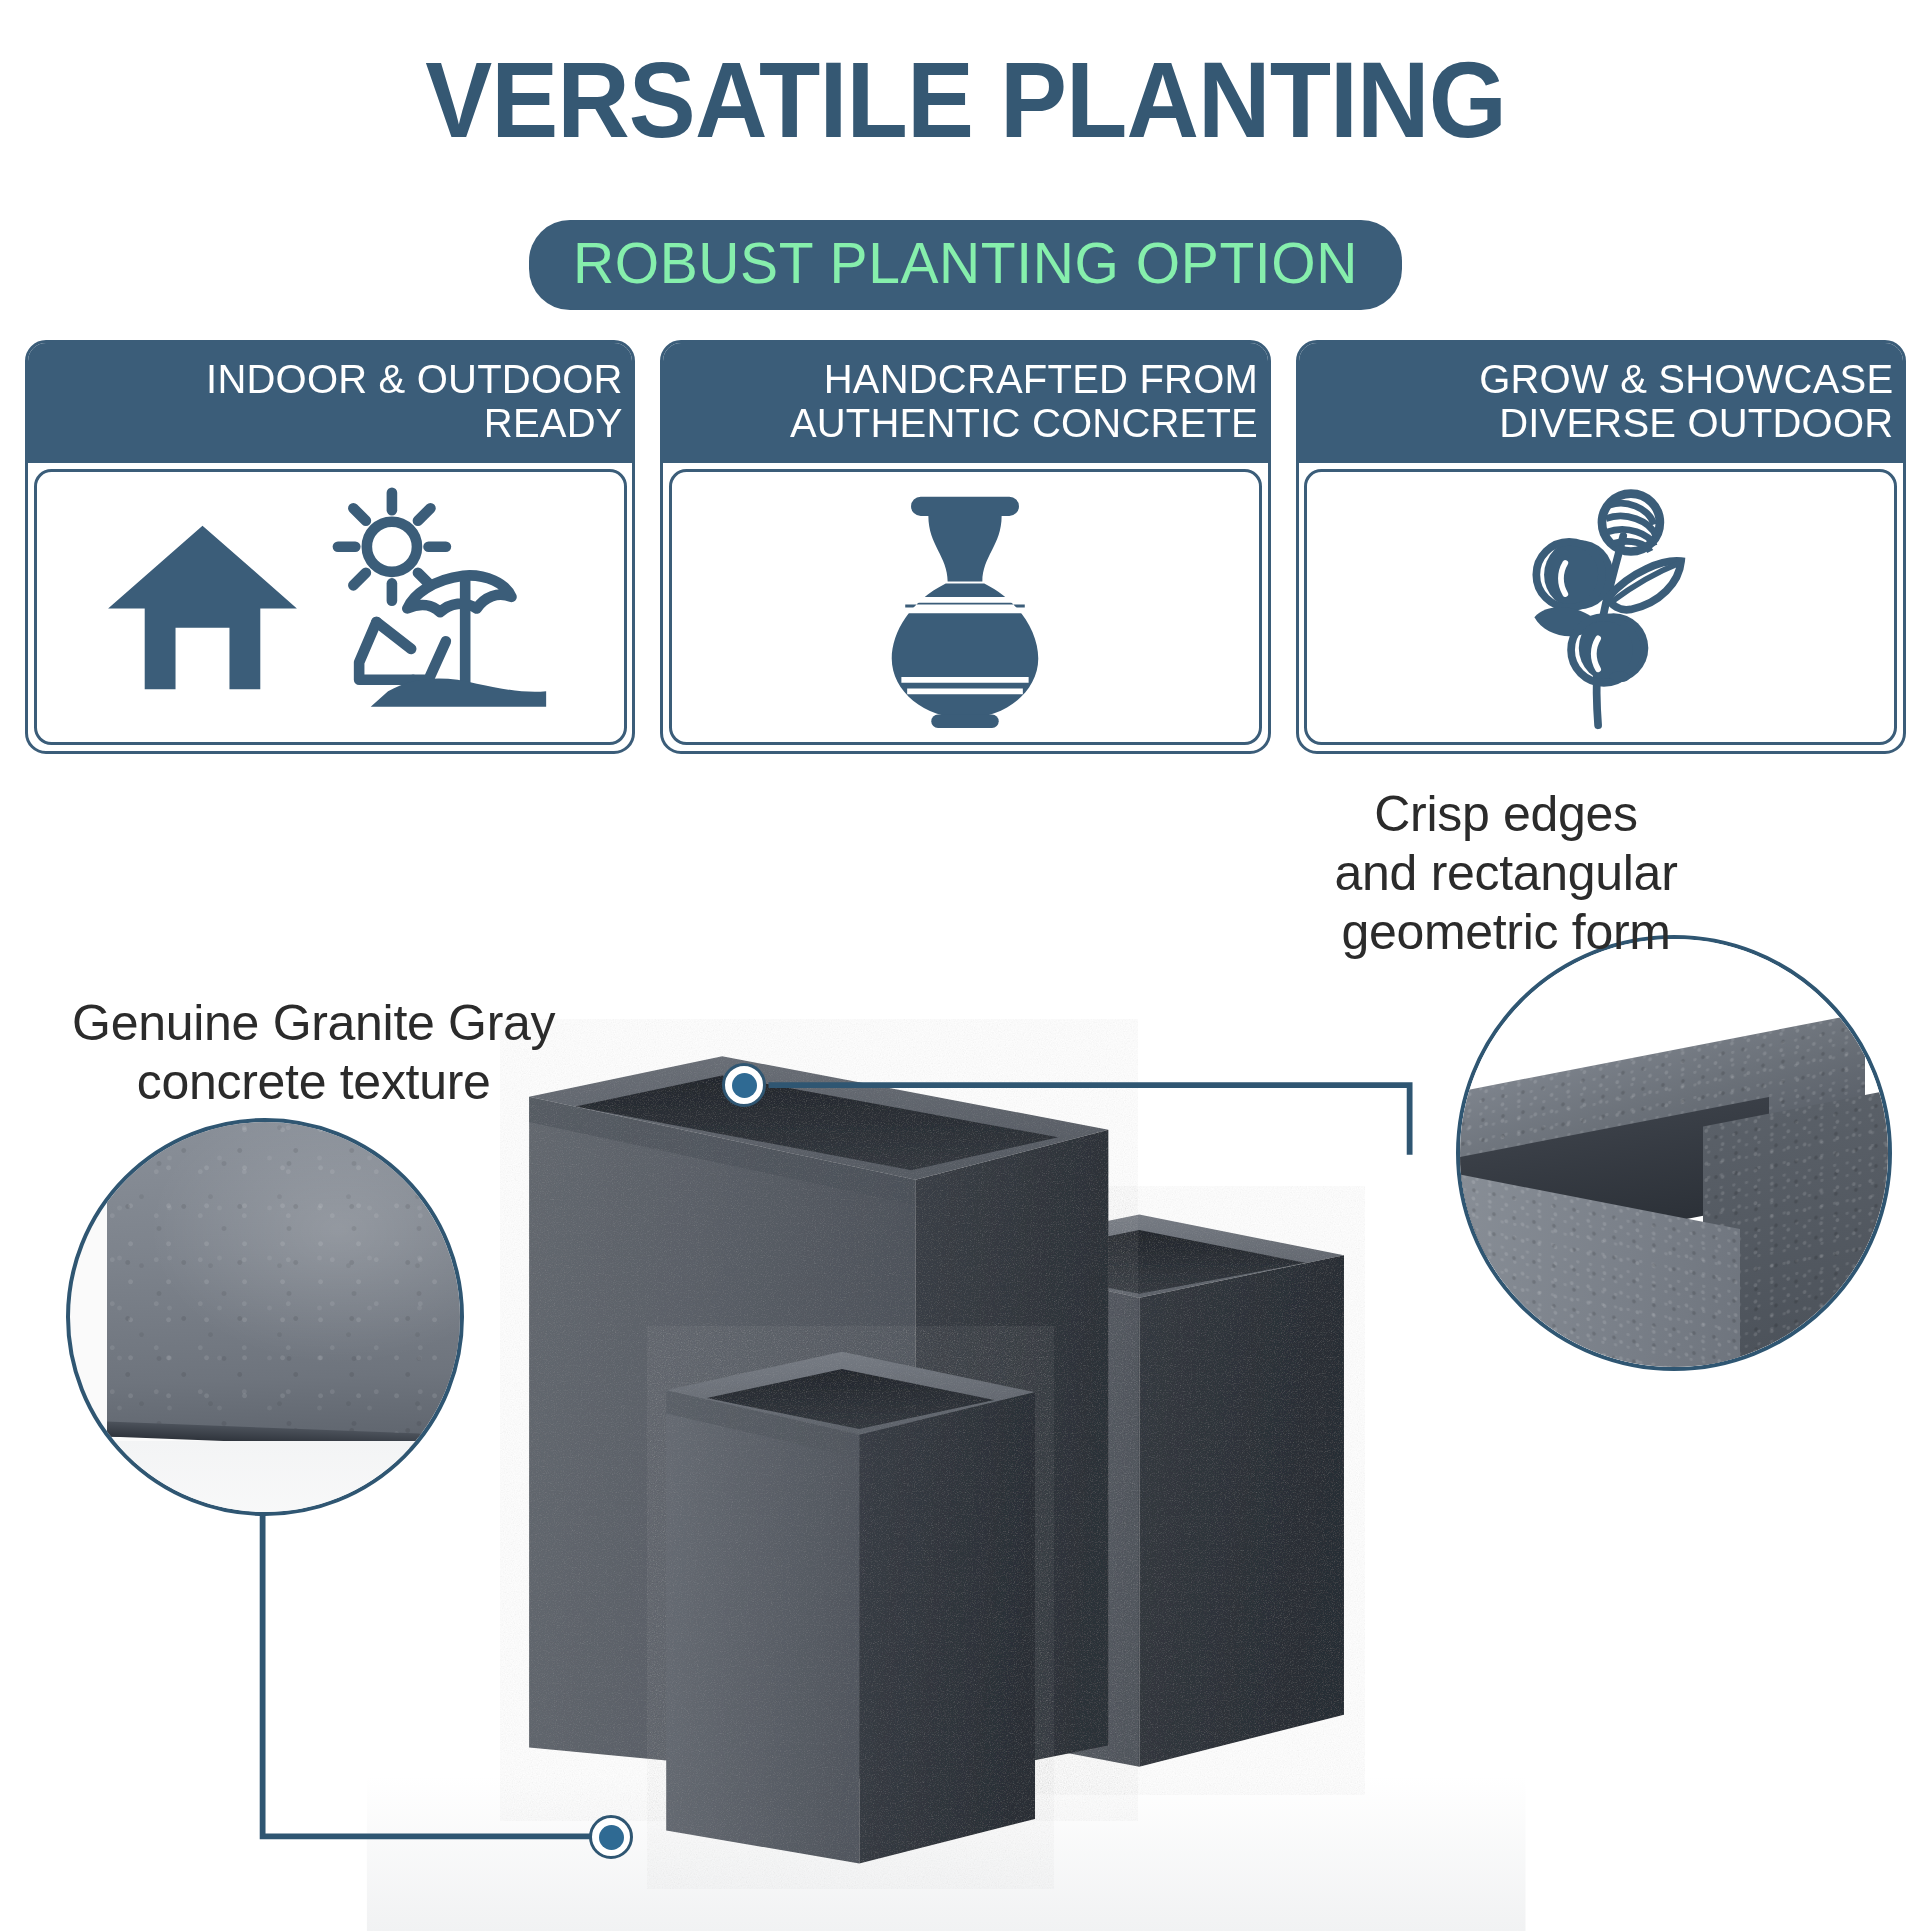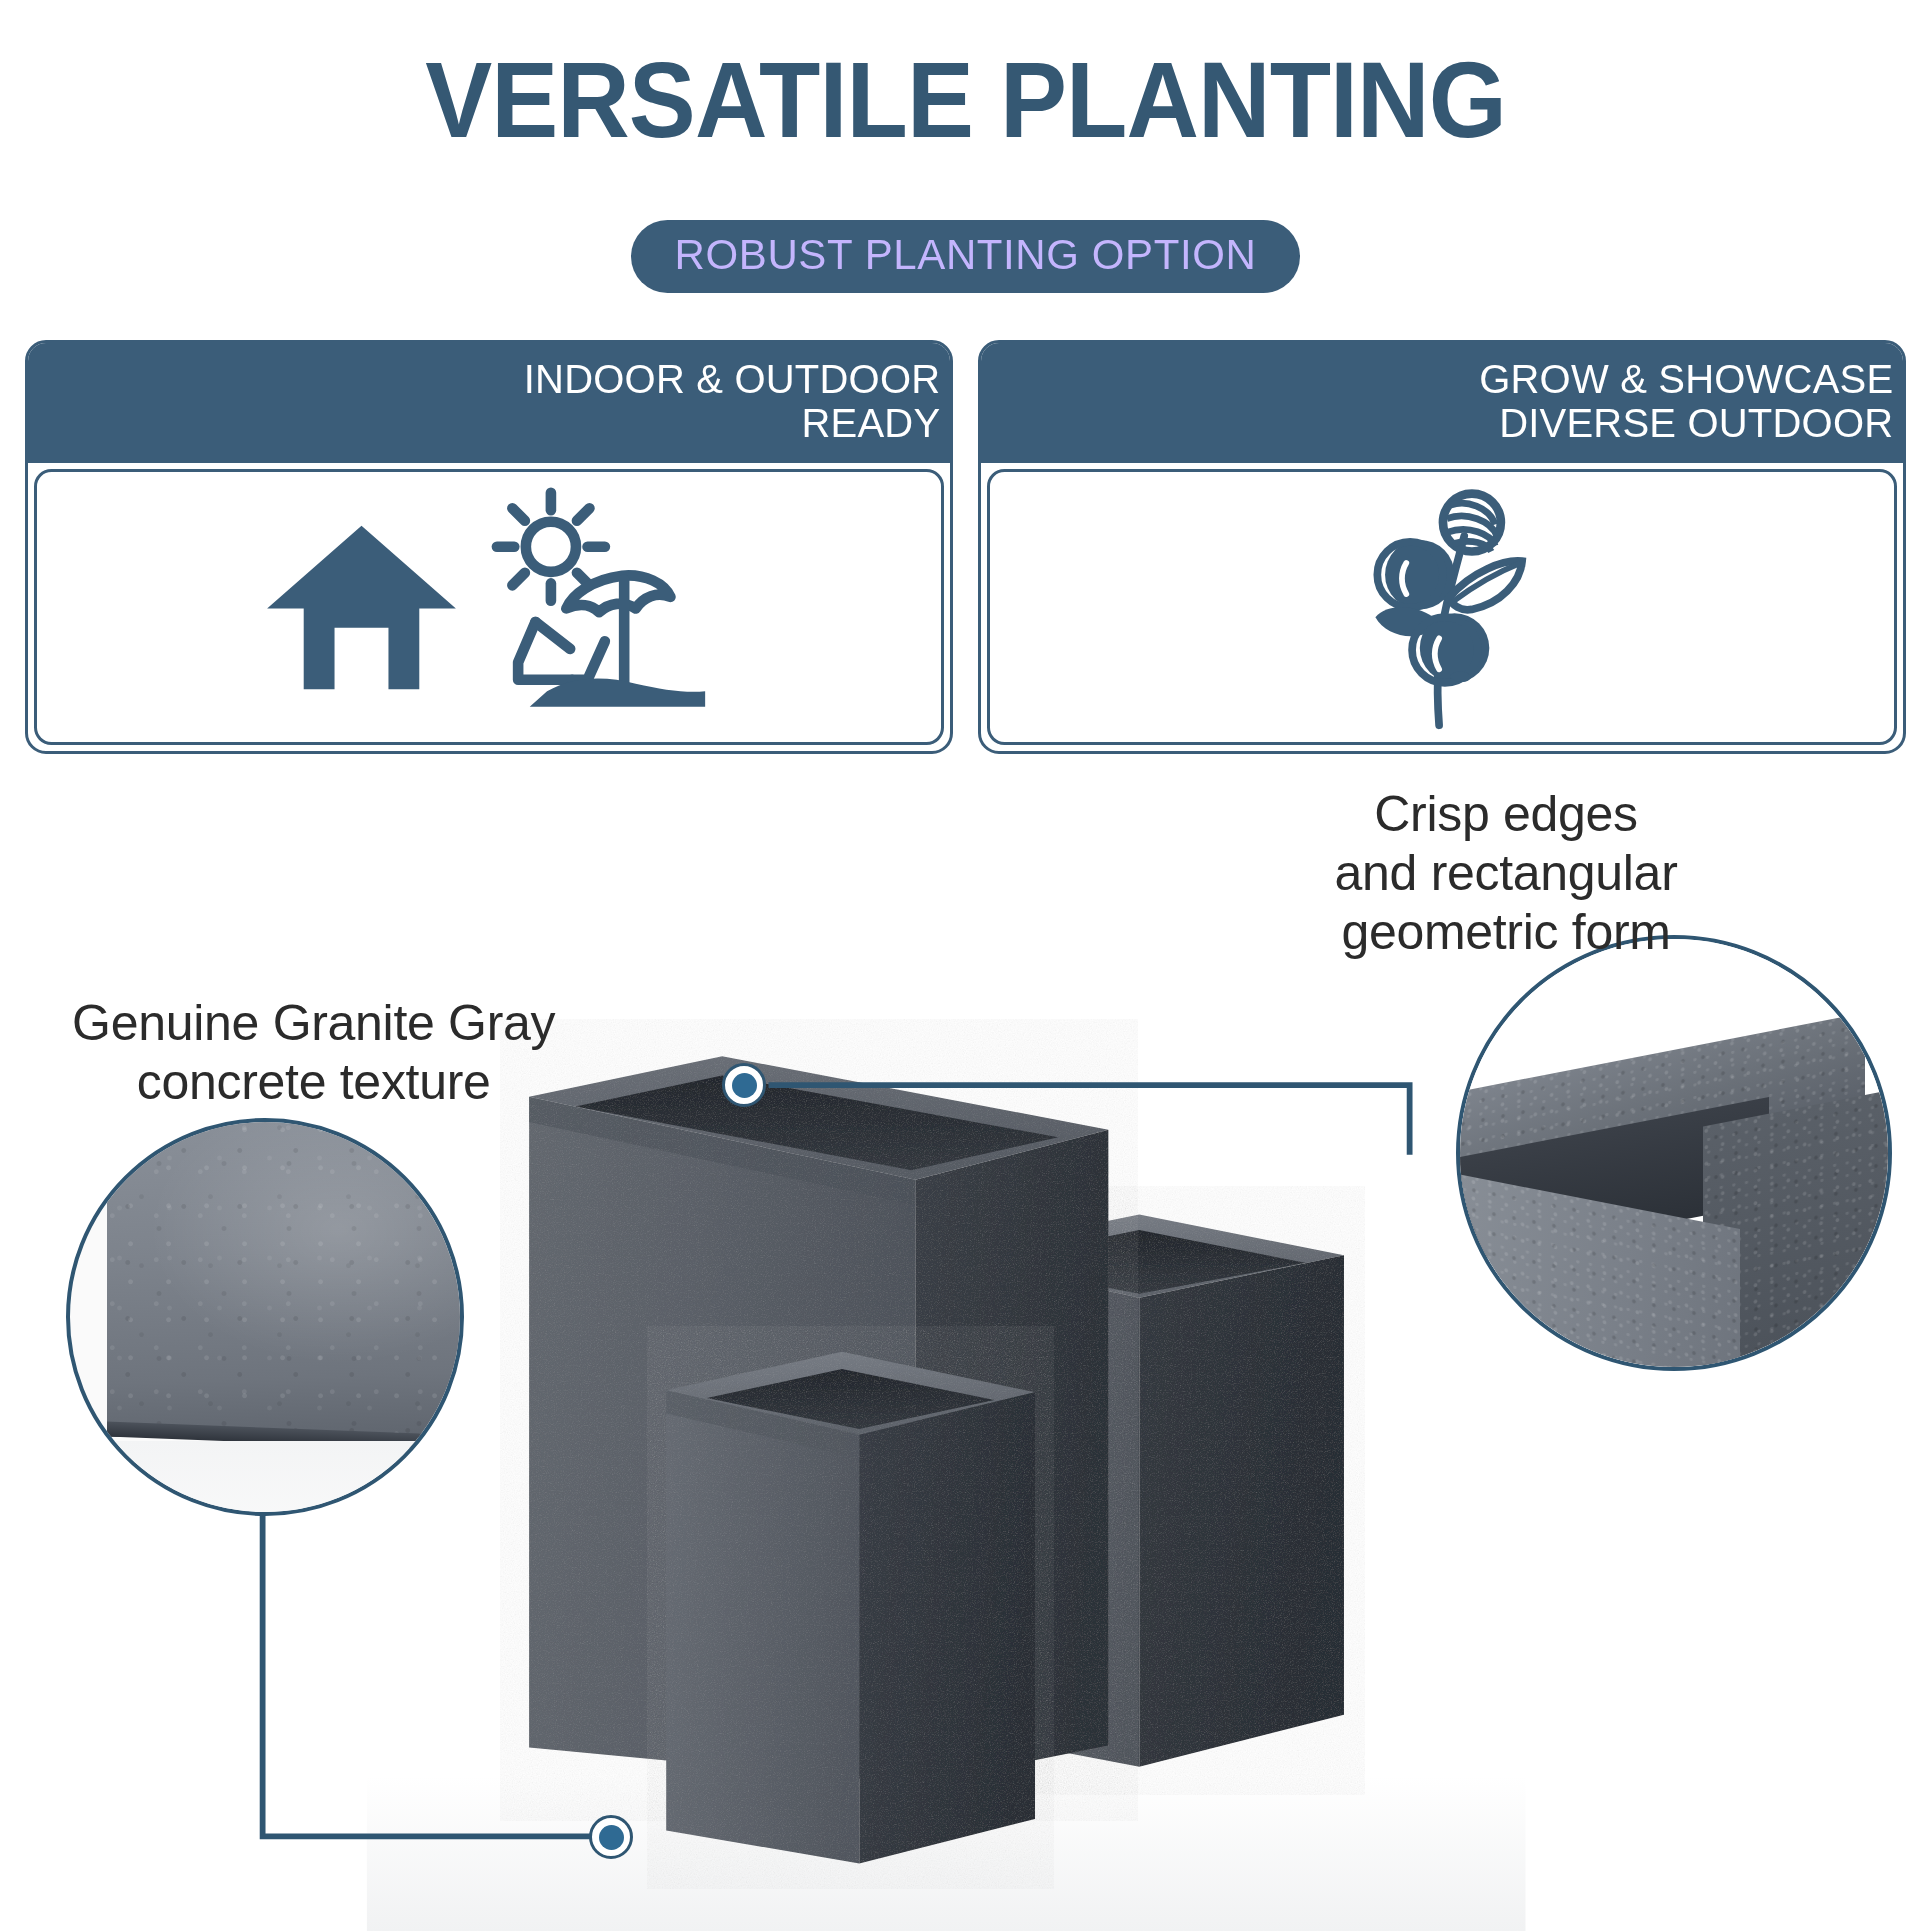--- a/index.html
+++ b/index.html
@@ -44,10 +44,10 @@
   }
   .pill {
     background: #3b5d79;
-    color: #c4b5fd;
+    color: #86efac;
     border-radius: 41px;
     padding: 11.6px 44px 15.4px 44px;
-    font-size: 42px;
+    font-size: 57px;
     letter-spacing: 0.6px;
     line-height: 1.1;
     font-weight: 400;

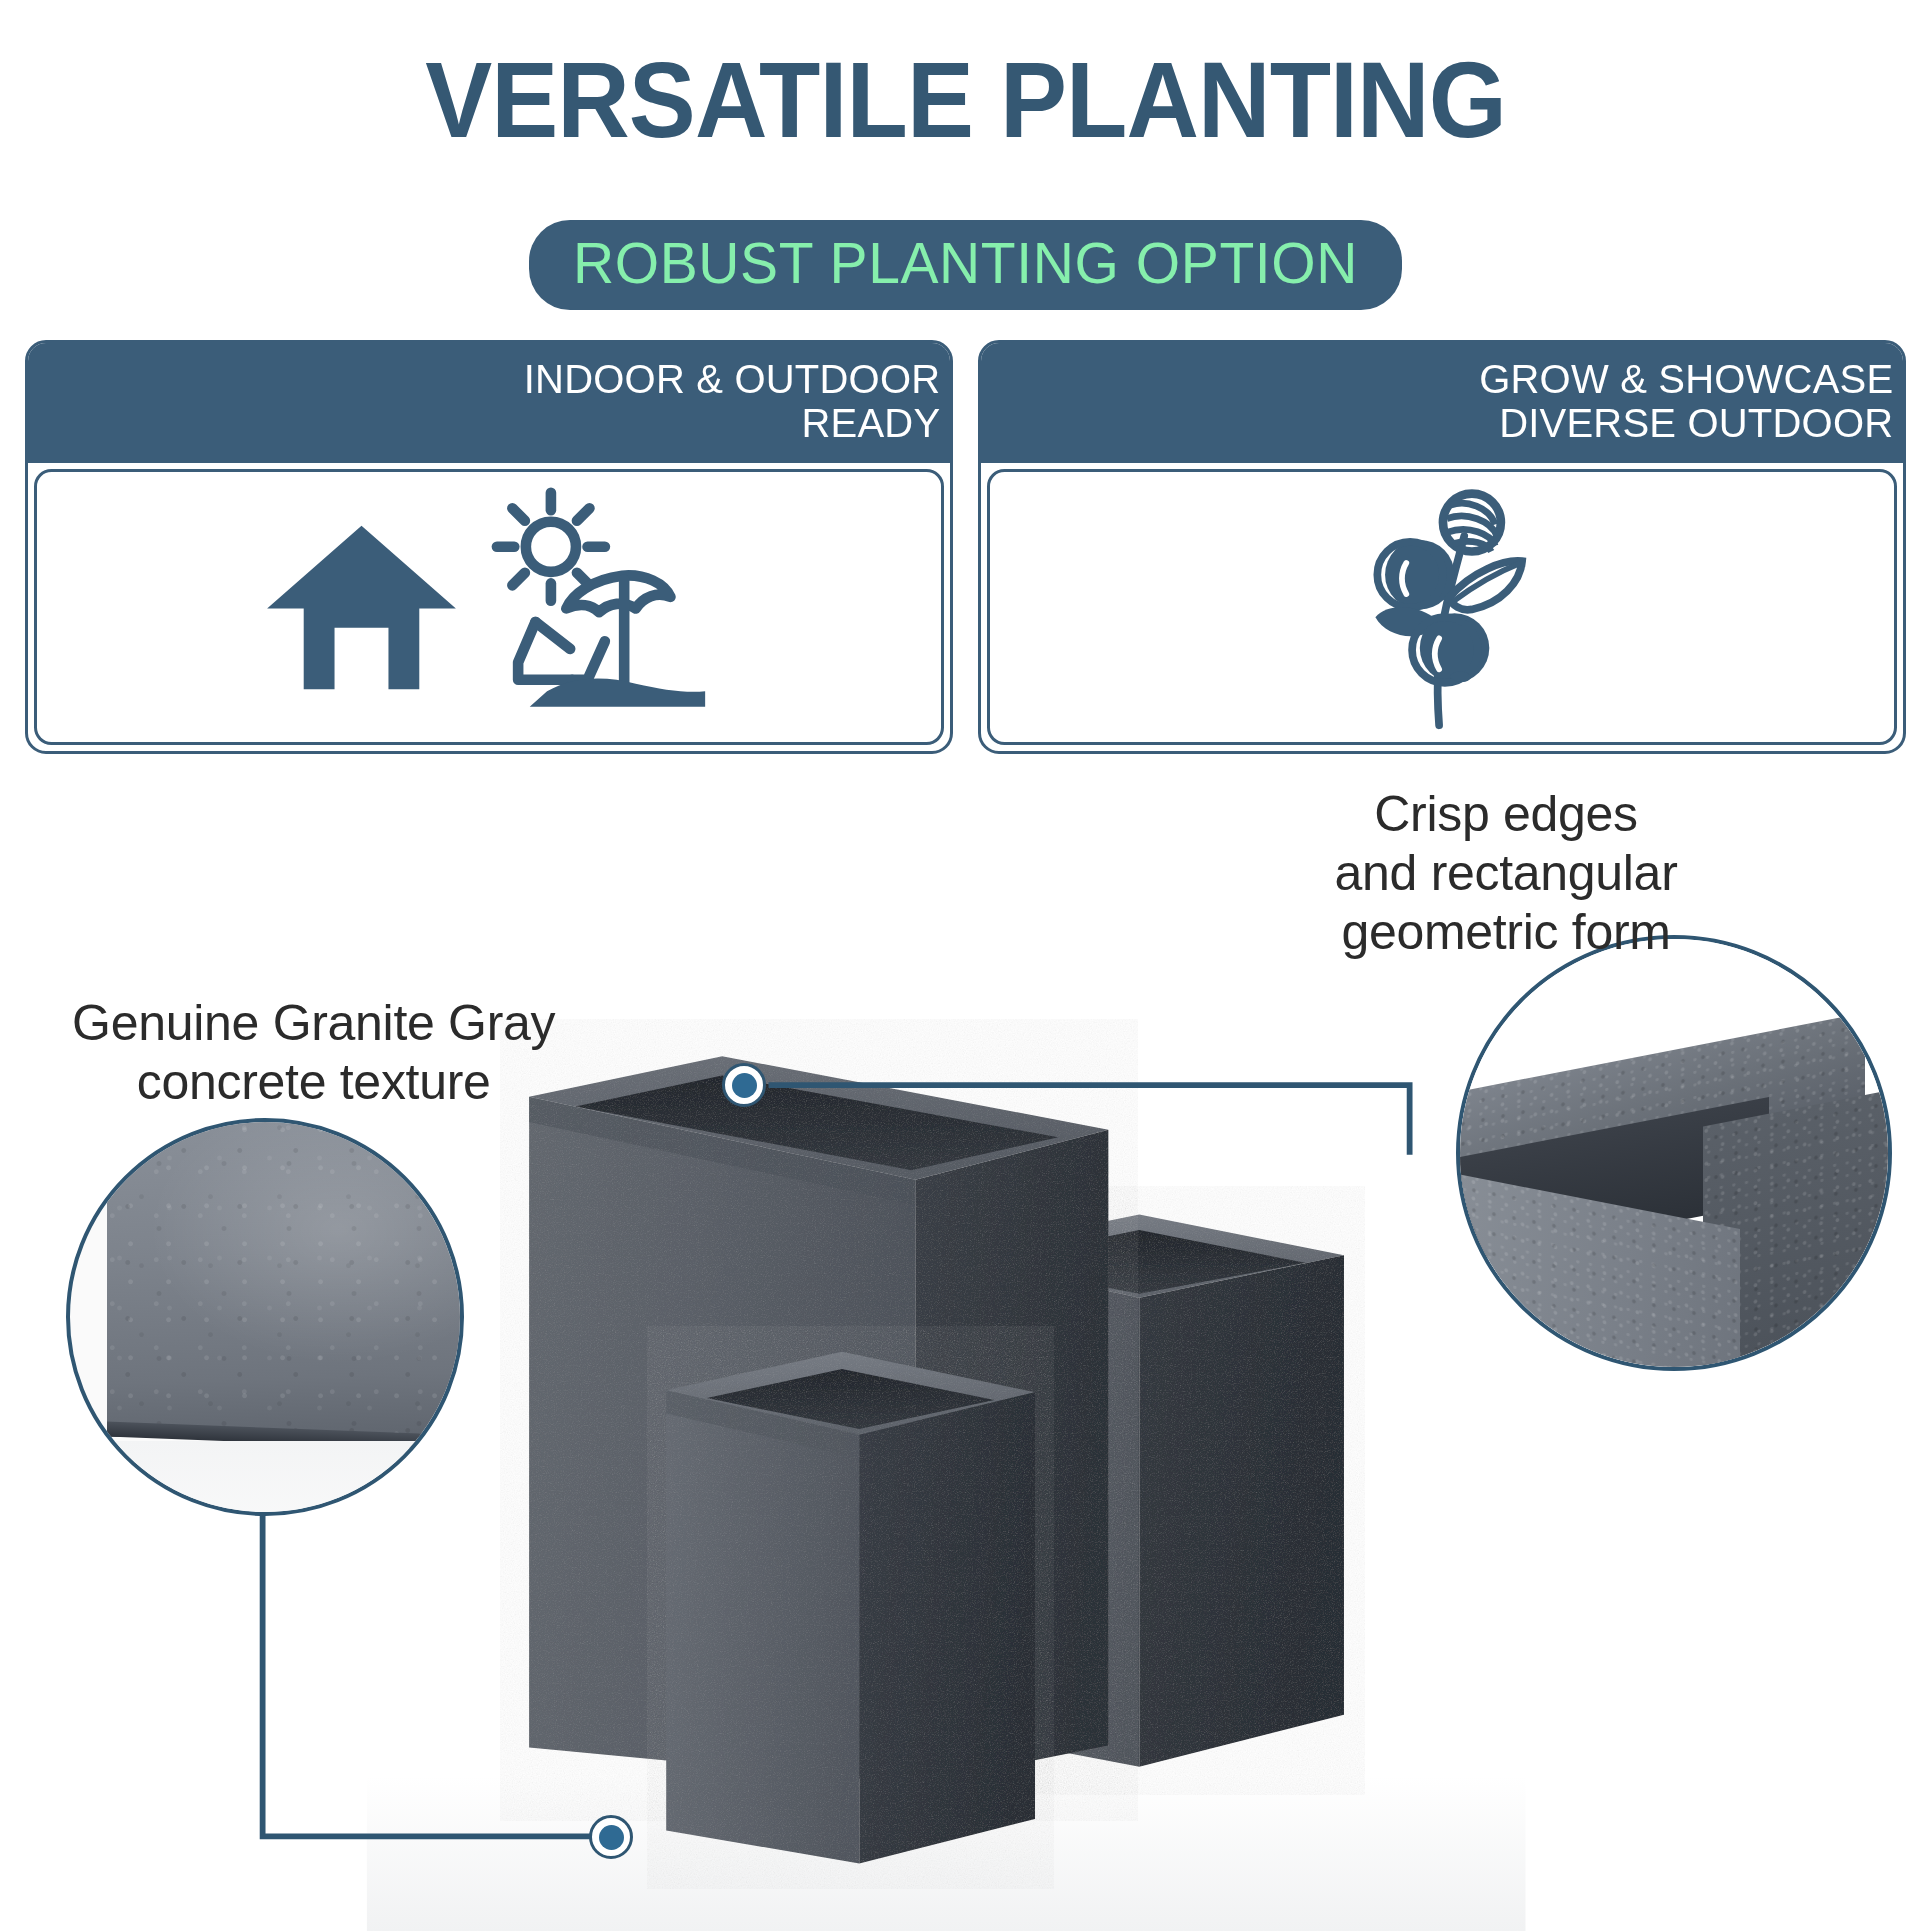--- a/index.html
+++ b/index.html
@@ -290,6 +290,30 @@
       </div>
     </div>
 
+    <div class="card">
+      <div class="card-head">
+        <div>HANDCRAFTED FROM</div>
+        <div>AUTHENTIC CONCRETE</div>
+      </div>
+      <div class="card-body">
+        <span>
+          <svg class="icon-svg" width="174" height="241" viewBox="0 0 180 250" aria-hidden="true">
+            <g fill="#3b5d79">
+              <path d="M44 10 H136 A9 9 0 0 1 136 30 H128 C128 60 108 72 108 98 H72 C72 72 52 60 52 30 H44 A9 9 0 0 1 44 10 Z"></path>
+              <path d="M70 100 C34 118 14 150 14 178 C14 212 48 240 90 240 C132 240 166 212 166 178 C166 150 146 118 110 100 Z
+                       M28 122 H152 V127 H28 Z"></path>
+            </g>
+            <g stroke="#ffffff" stroke-width="6" fill="none">
+              <line x1="26" y1="117" x2="154" y2="117"></line>
+              <line x1="20" y1="128" x2="160" y2="128"></line>
+              <line x1="24" y1="200" x2="156" y2="200"></line>
+              <line x1="30" y1="212" x2="150" y2="212"></line>
+            </g>
+            <path d="M62 236 H118 A7 7 0 0 1 118 250 H62 A7 7 0 0 1 62 236 Z" fill="#3b5d79"></path>
+          </svg>
+        </span>
+      </div>
+    </div>
 
     <div class="card">
       <div class="card-head">

